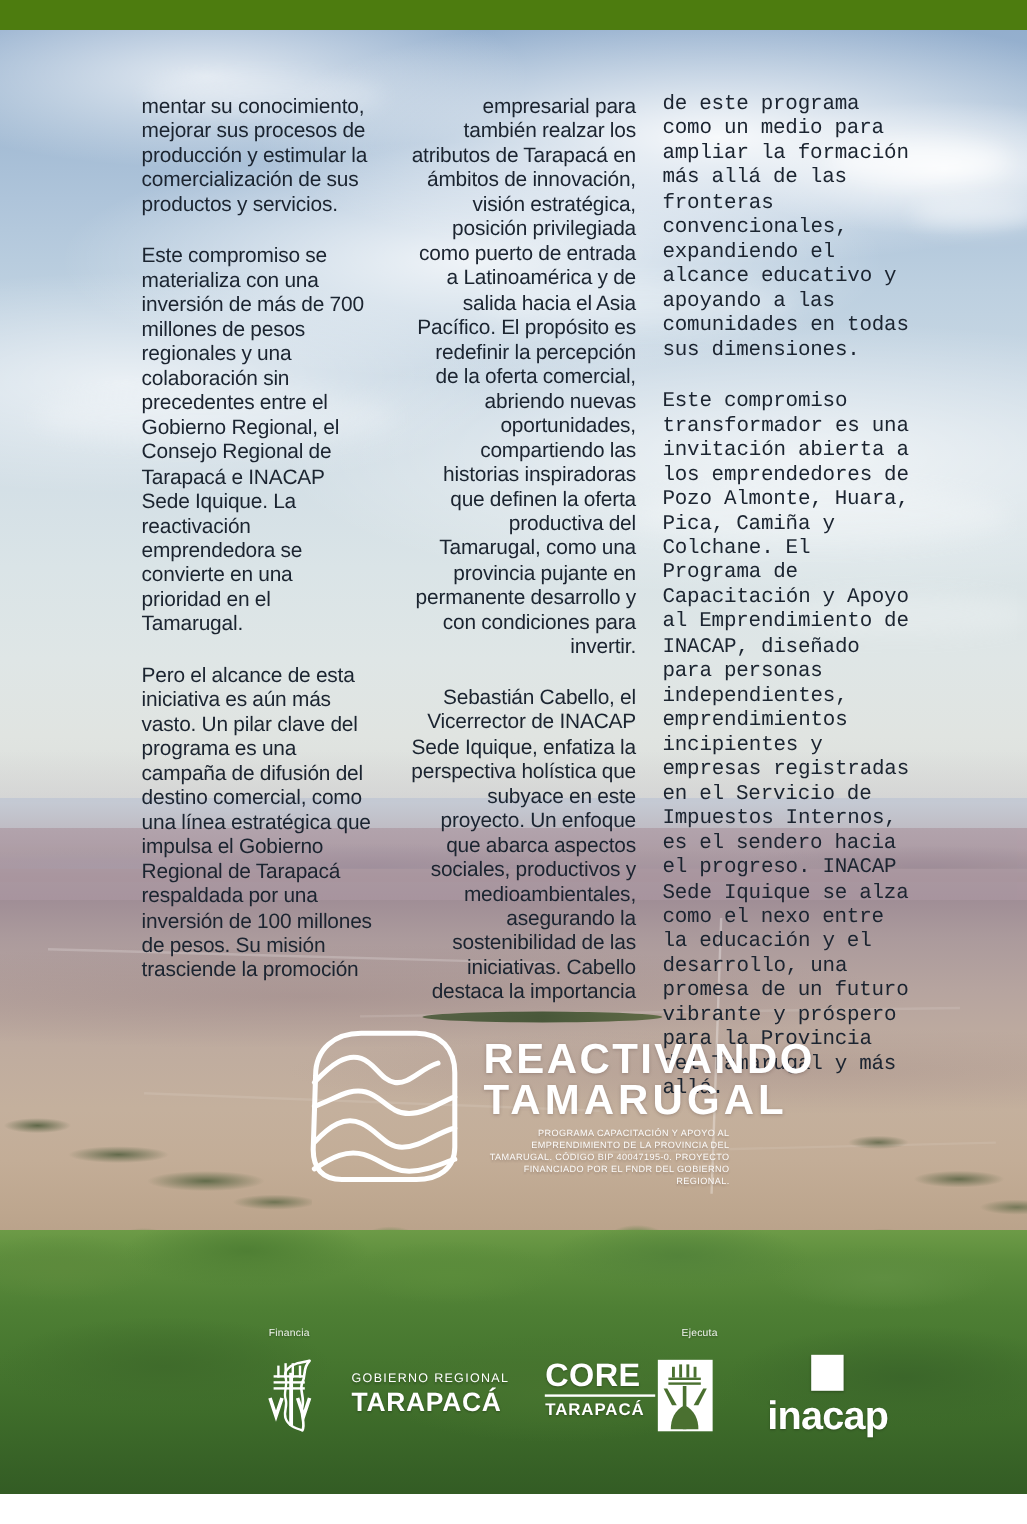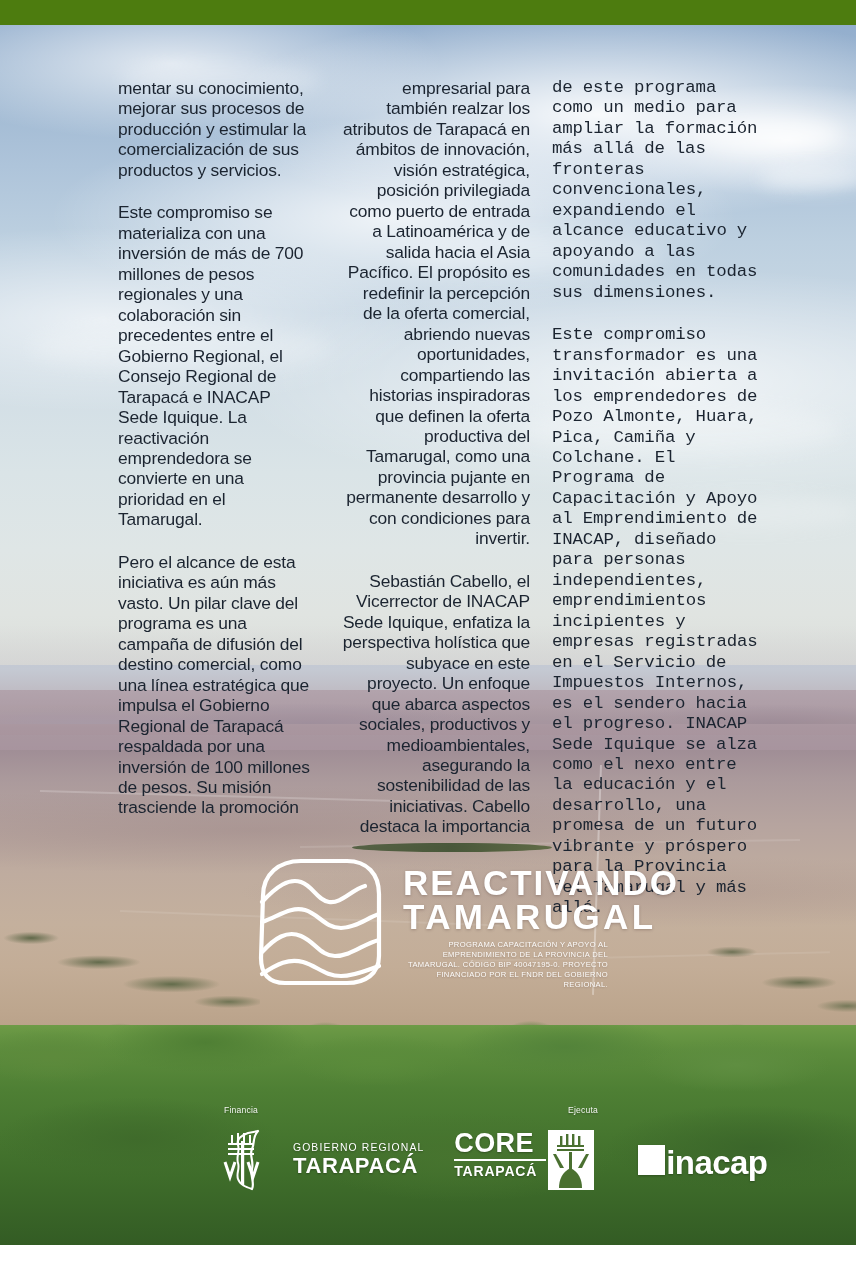--- a/index.html
+++ b/index.html
@@ -253,7 +253,7 @@
     text-shadow:0 1px 2px rgba(0,0,0,.3);
   }
   .core-mark{width:46px;height:60px;margin-left:2px;flex:0 0 auto;}
-  .logo-inacap{display:flex;align-items:center;margin-left:44px;}
+  .logo-inacap{display:flex;align-items:center;margin-left:44px;flex-direction:column;}
   .inacap-square{
     width:27px;height:30px;background:#fff;flex:0 0 auto;
     box-shadow:0 1px 2px rgba(0,0,0,.25);

